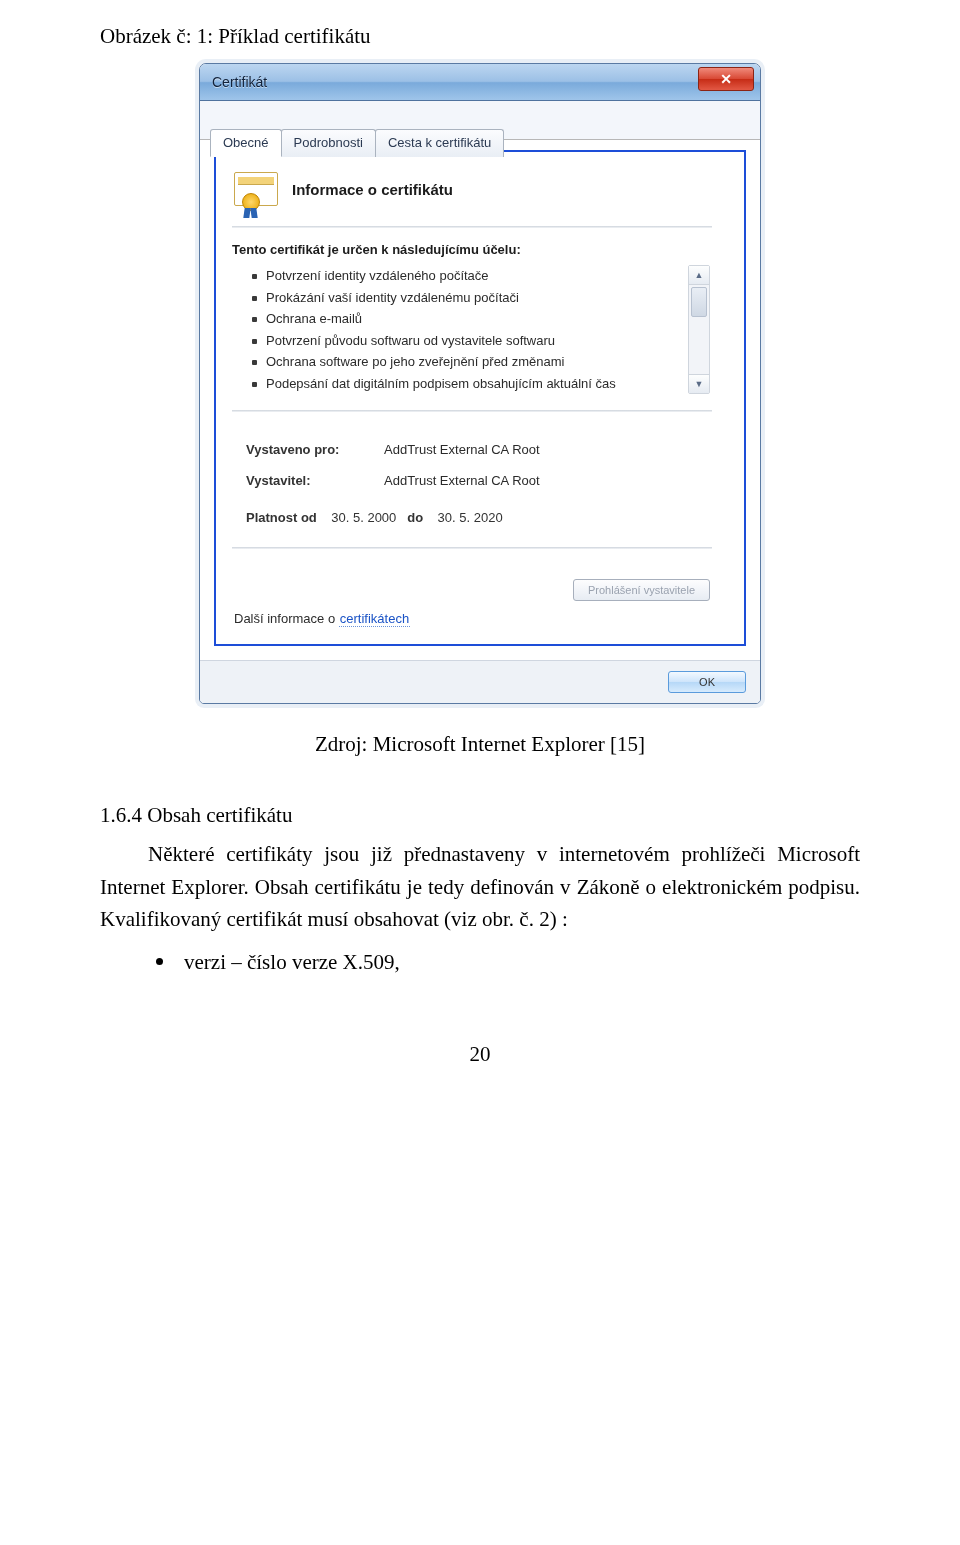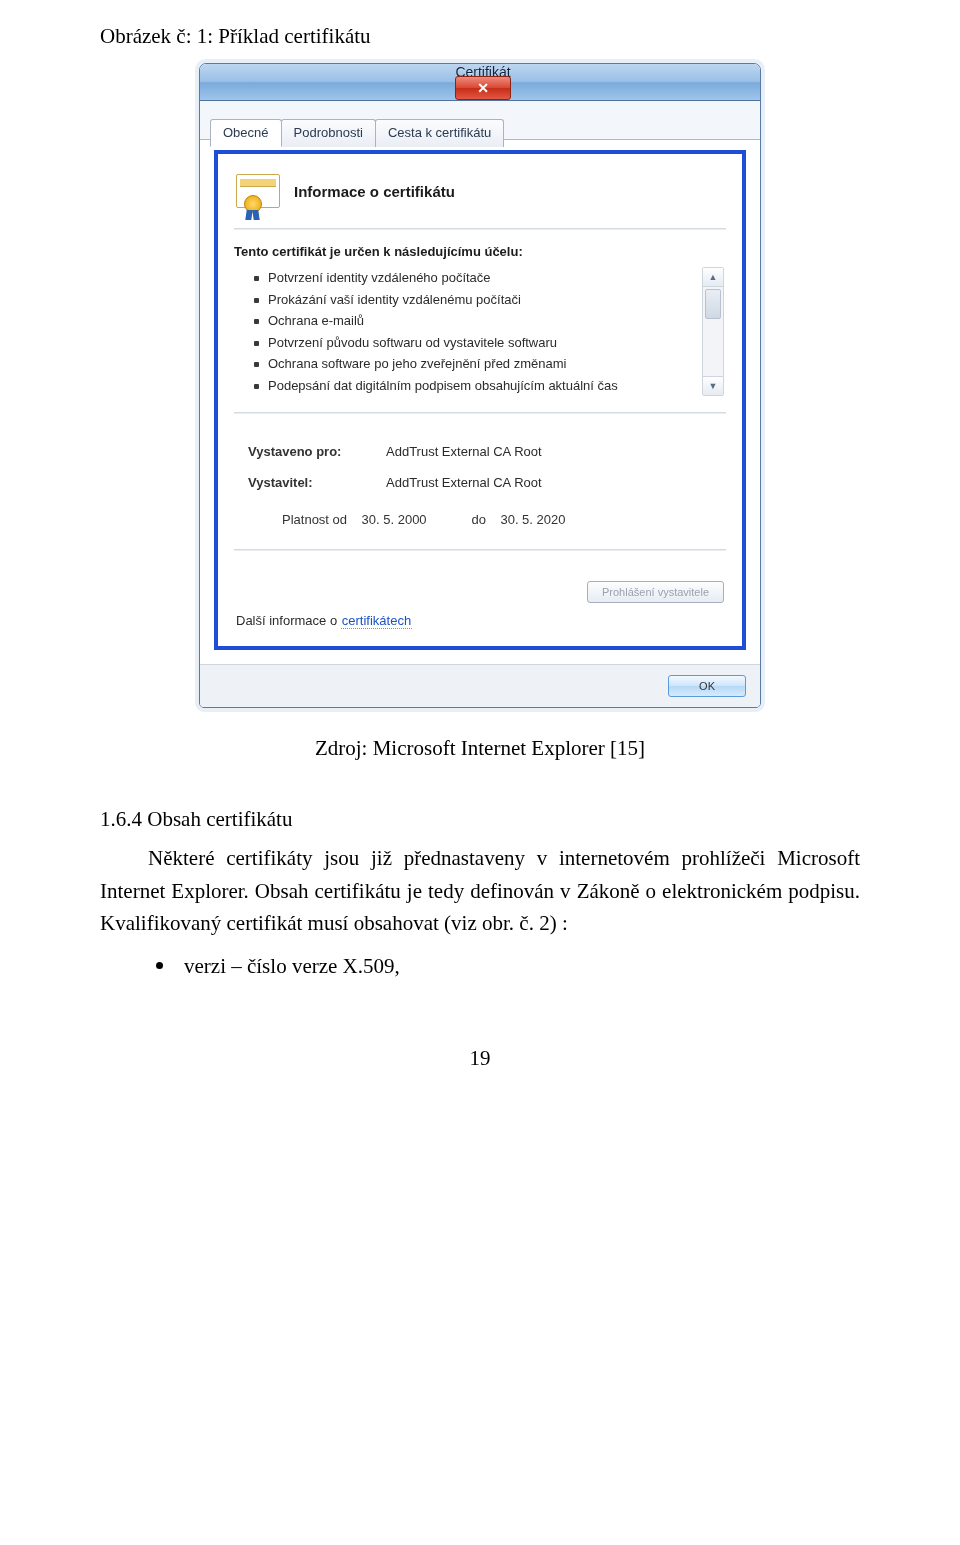--- a/index.html
+++ b/index.html
@@ -40,7 +40,6 @@
     align-items: center;
     padding: 0 6px 0 12px;
     position: relative;
-    flex-direction: column;
   }
   .titlebar .title {
     font-size: 14px;

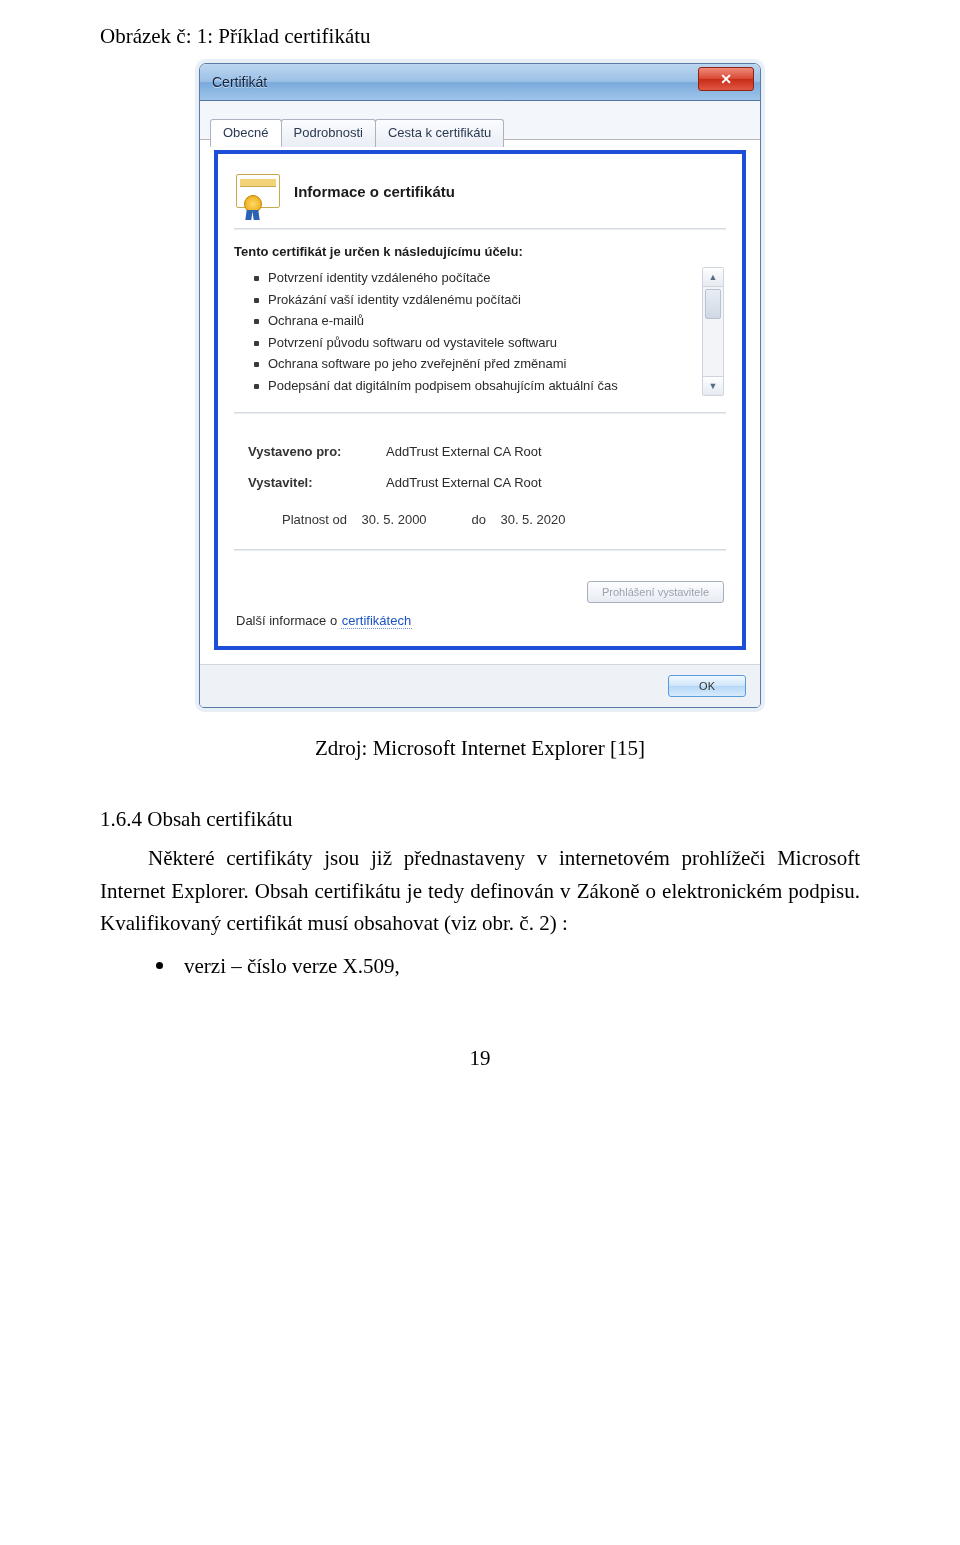--- a/index.html
+++ b/index.html
@@ -80,7 +80,7 @@
     color: #2b3a52;
     border-radius: 3px 3px 0 0;
     position: relative;
-    top: 8px;
+    top: 18px;
     margin-right: -1px;
   }
   .tab.active {

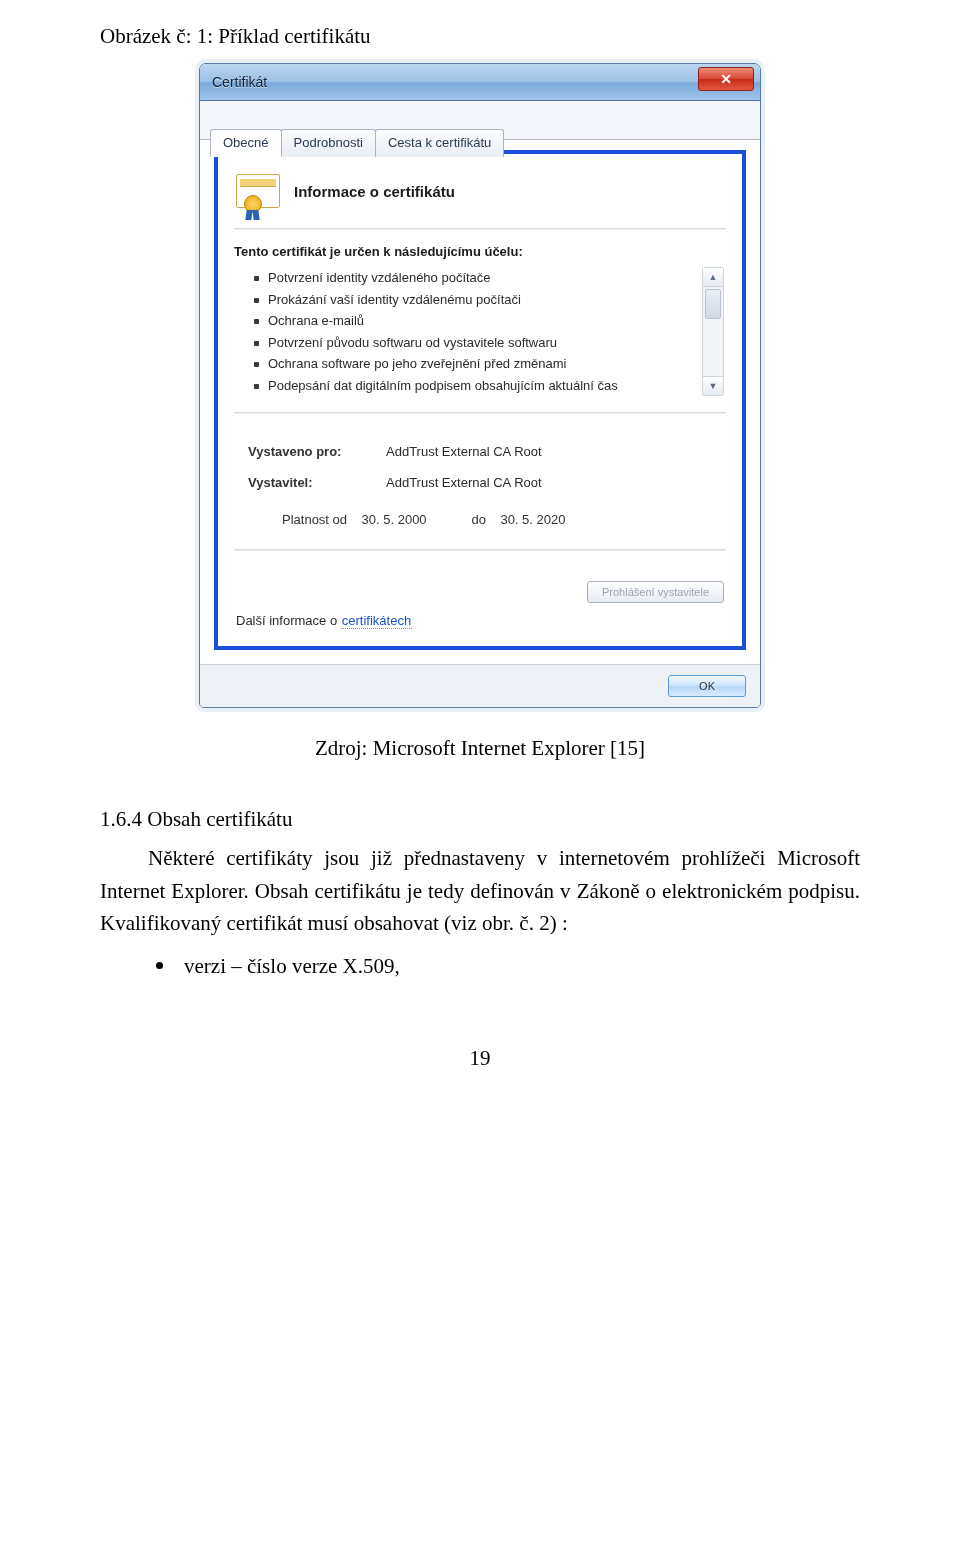--- a/index.html
+++ b/index.html
@@ -94,8 +94,8 @@
     padding: 10px 14px 14px 14px;
   }
   .panel-inner {
-    border: 4px solid #1d4ed8;
-    padding: 14px 16px 16px 16px;
+    border: 2px solid #1d4ed8;
+    padding: 14px 32px 16px 16px;
     background: #fff;
   }
   .cert-header {

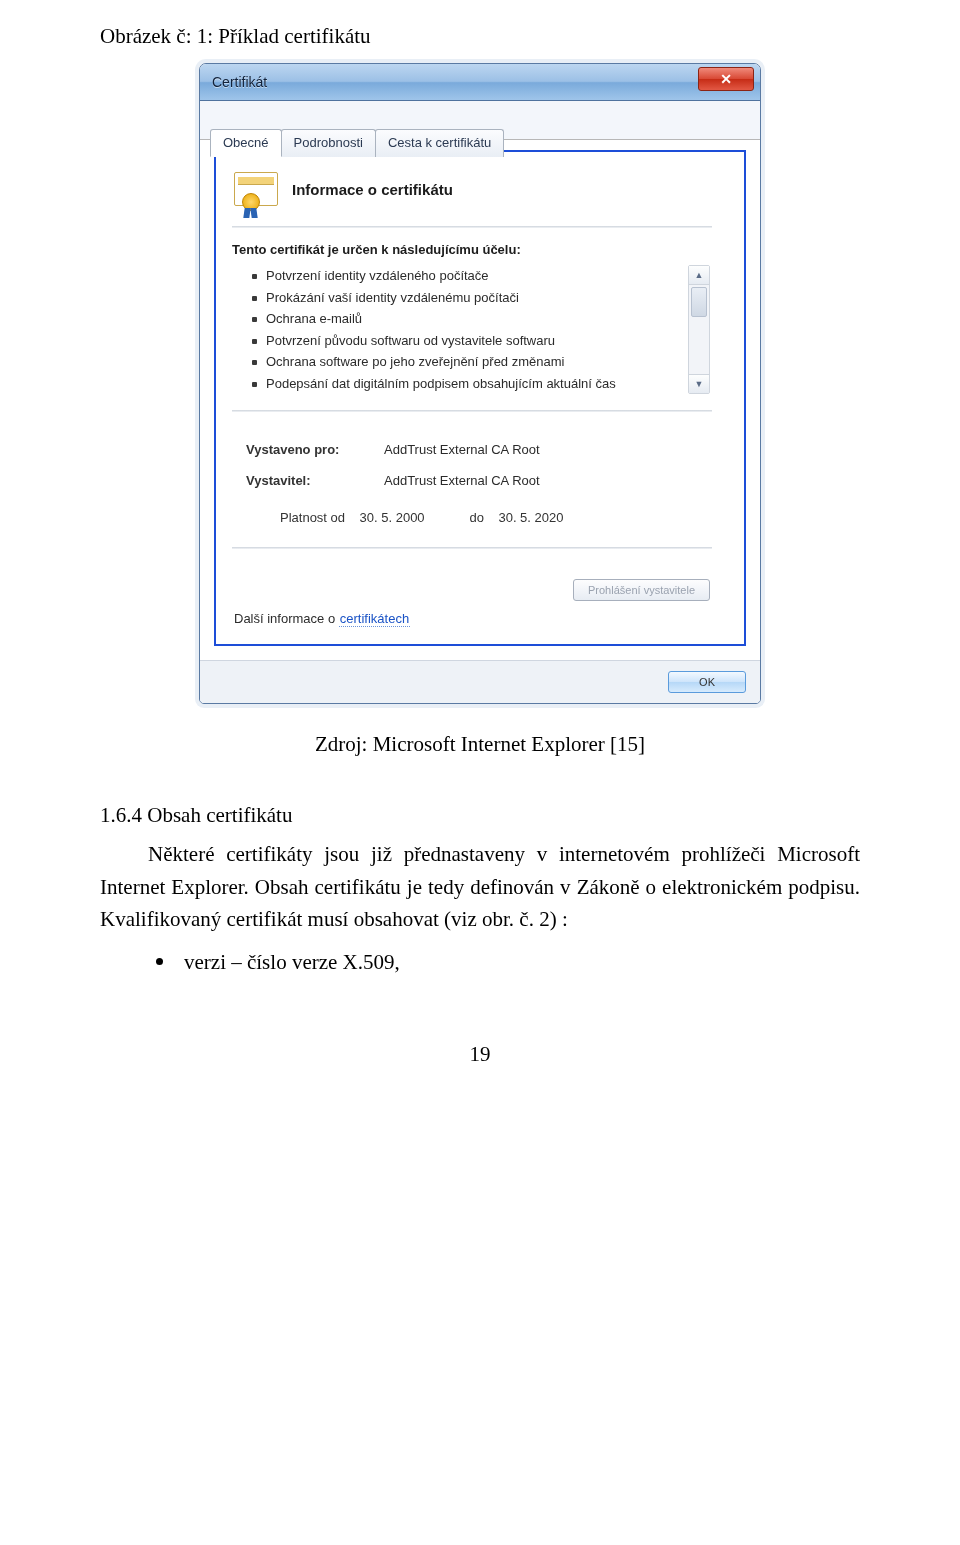--- a/index.html
+++ b/index.html
@@ -230,7 +230,7 @@
     padding-top: 14px;
     font-size: 13px;
   }
-  .validity-row .b { font-weight: normal; margin-left: 34px; }
+  .validity-row .b { font-weight: bold; }
   .bottombar {
     display: flex;
     justify-content: flex-end;

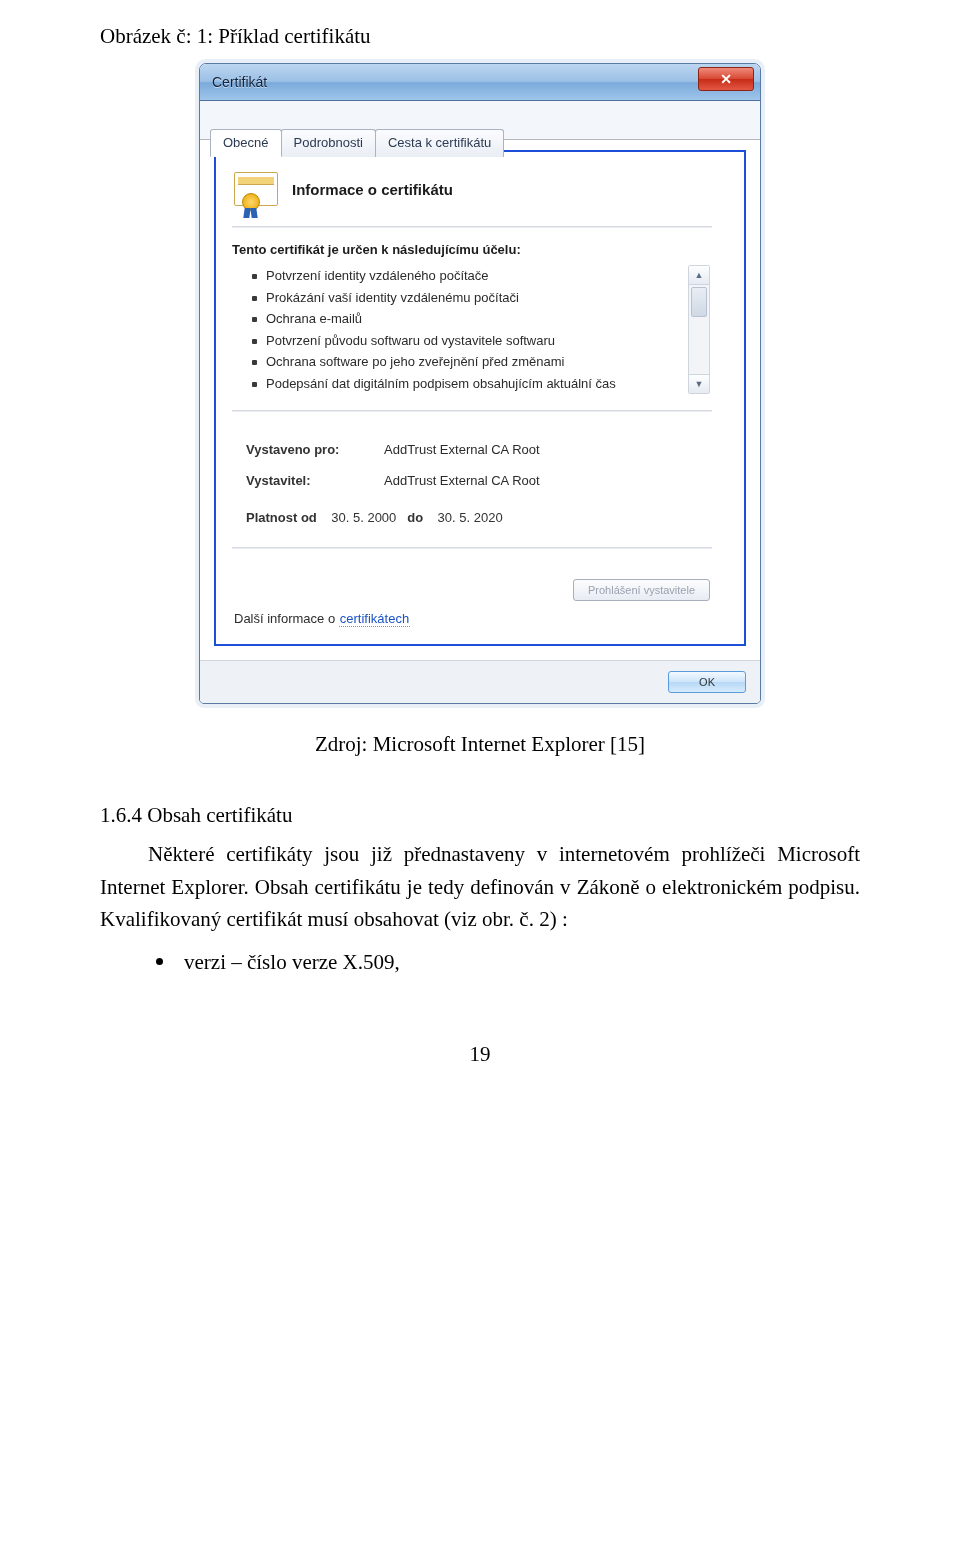--- a/index.html
+++ b/index.html
@@ -426,7 +426,7 @@
     </ul>
   </div>
 
-  <div class="page-num">19</div>
+  <div class="page-num">20</div>
 
 </div>
 

